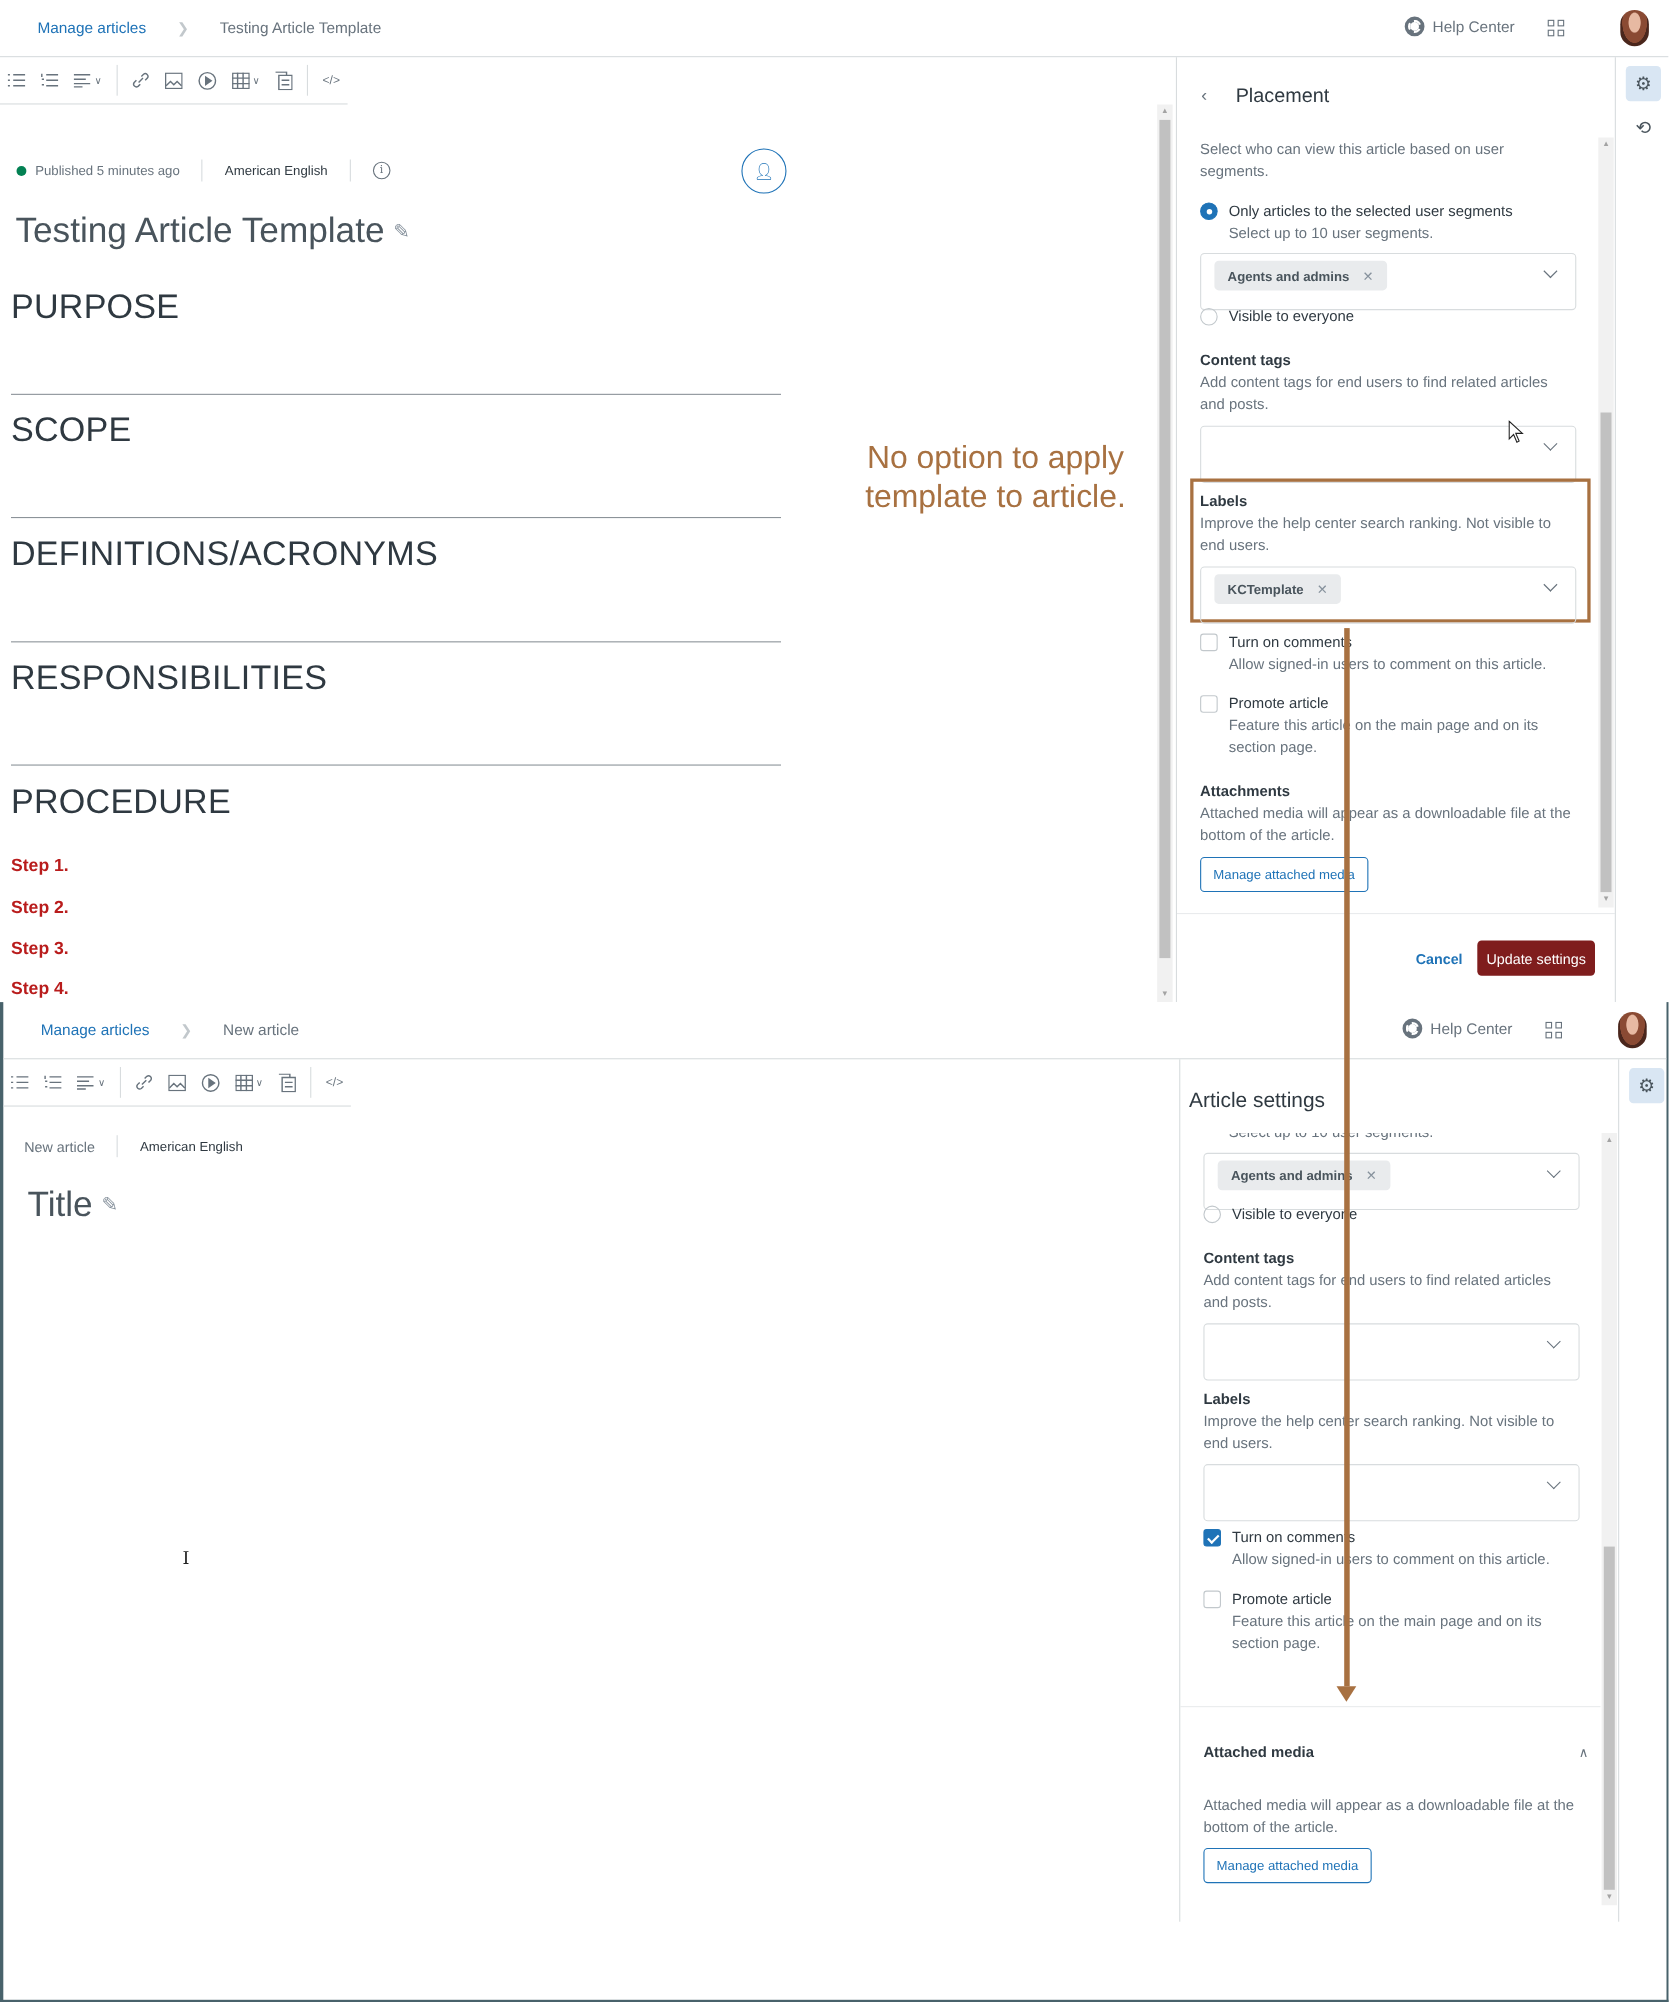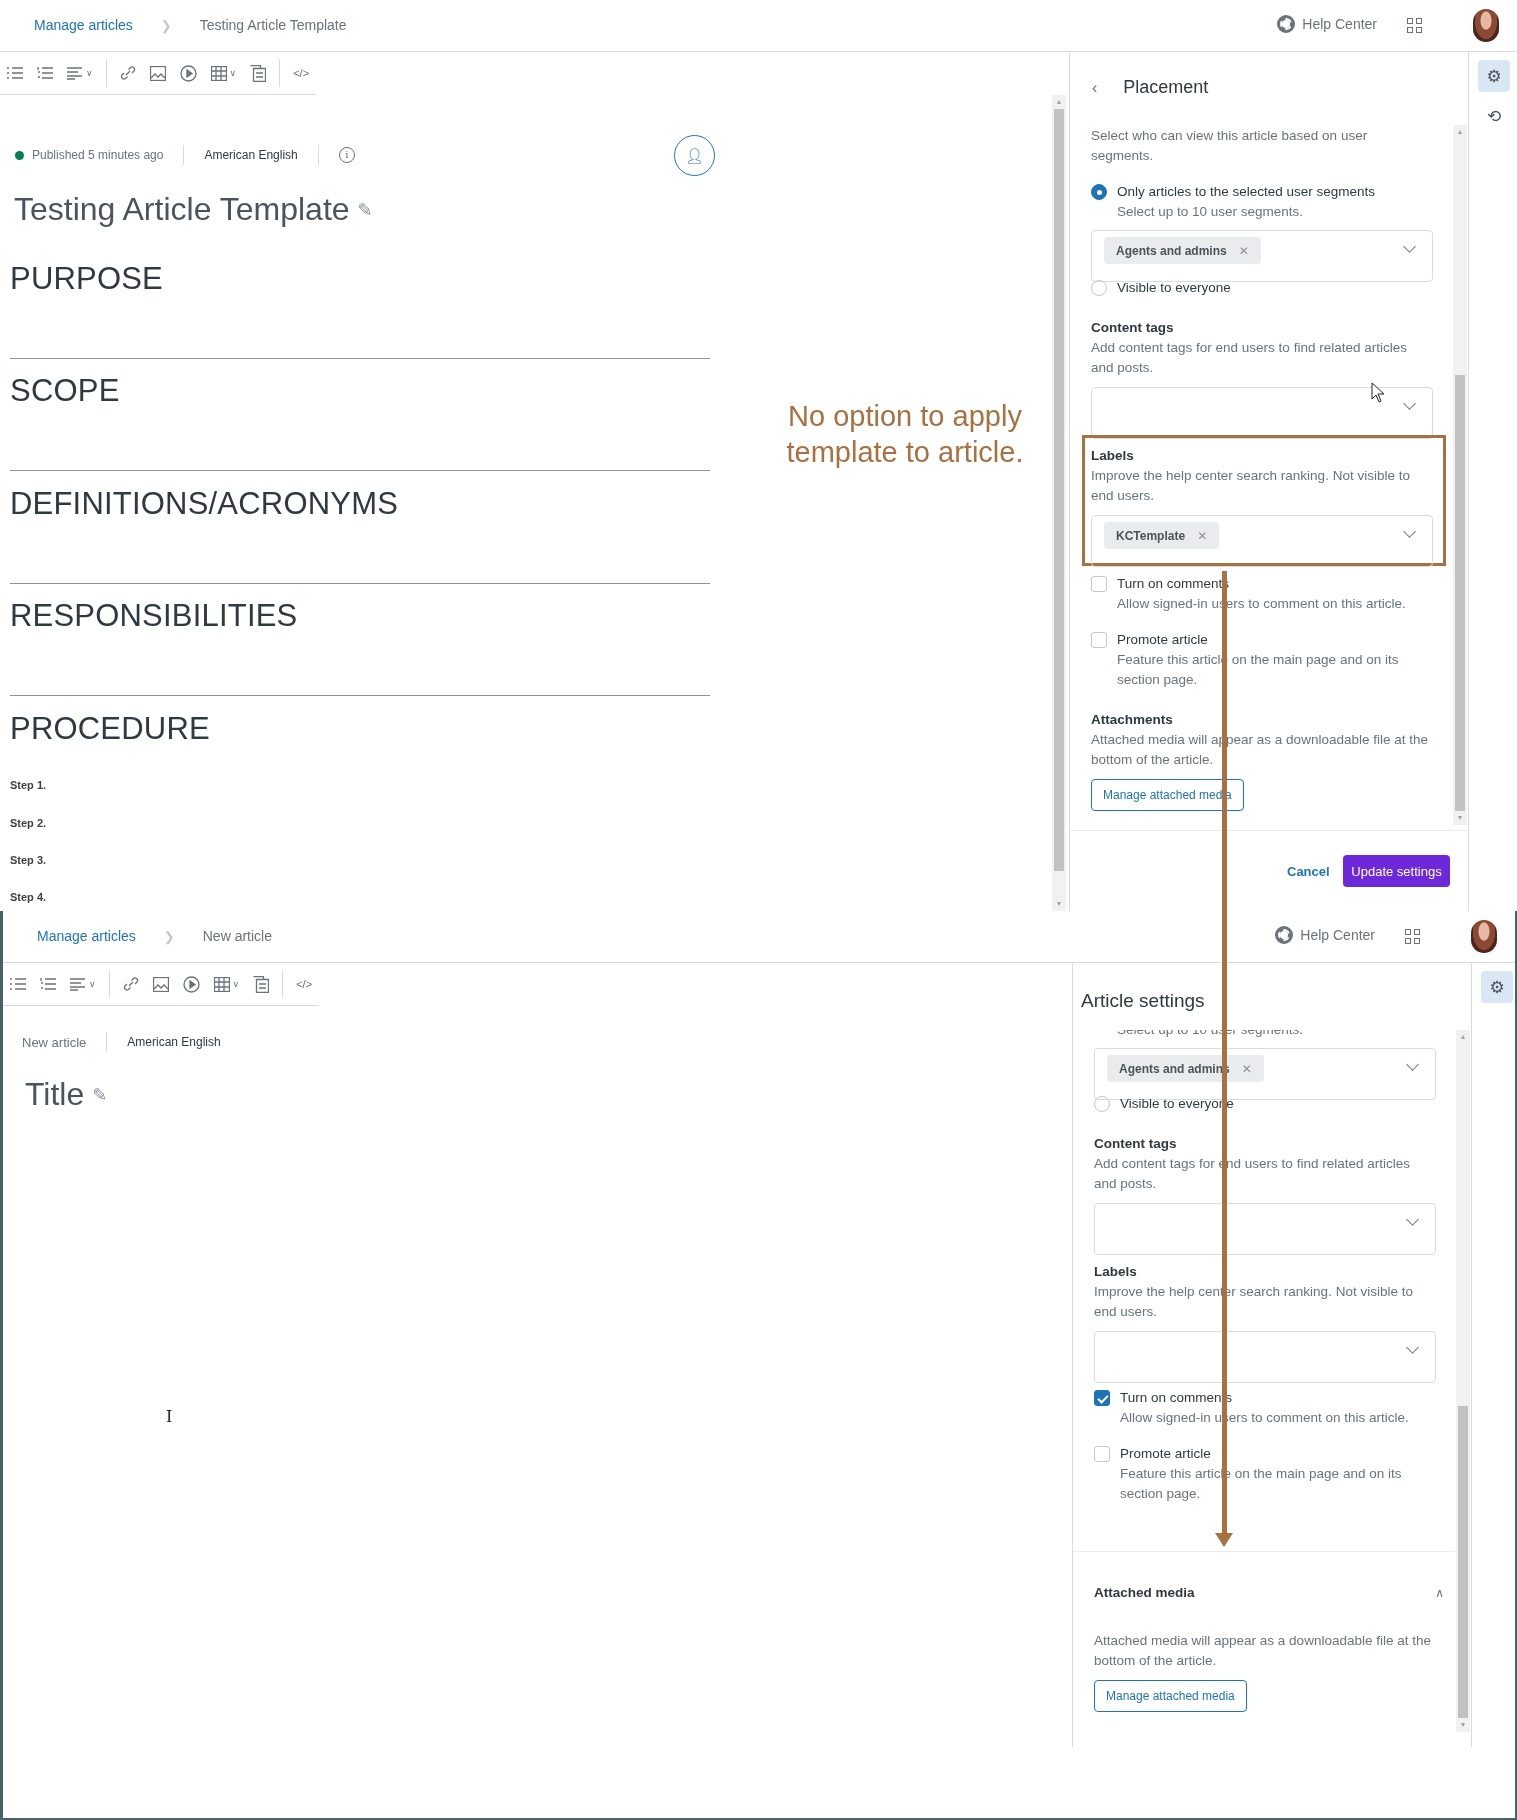--- a/index.html
+++ b/index.html
@@ -44,7 +44,7 @@
   .sec { position: absolute; left: 10px; width: 700px; }
   .sec h2 { font-size: 31px; font-weight: normal; color: #2f3941; letter-spacing: 0.2px; }
   .hr { position: absolute; left: 10px; width: 700px; height: 1px; background: #8c9399; }
-  .step { position: absolute; left: 10px; font-size: 11px; font-weight: bold; color: #404040; }
+  .step { position: absolute; left: 10px; font-size: 16px; font-weight: bold; color: #b91c1c; }
 
   .vscroll { position: absolute; width: 14px; background: #f1f1f1; }
   .vscroll .thumb { position: absolute; left: 2px; right: 2px; background: #c1c1c1; }

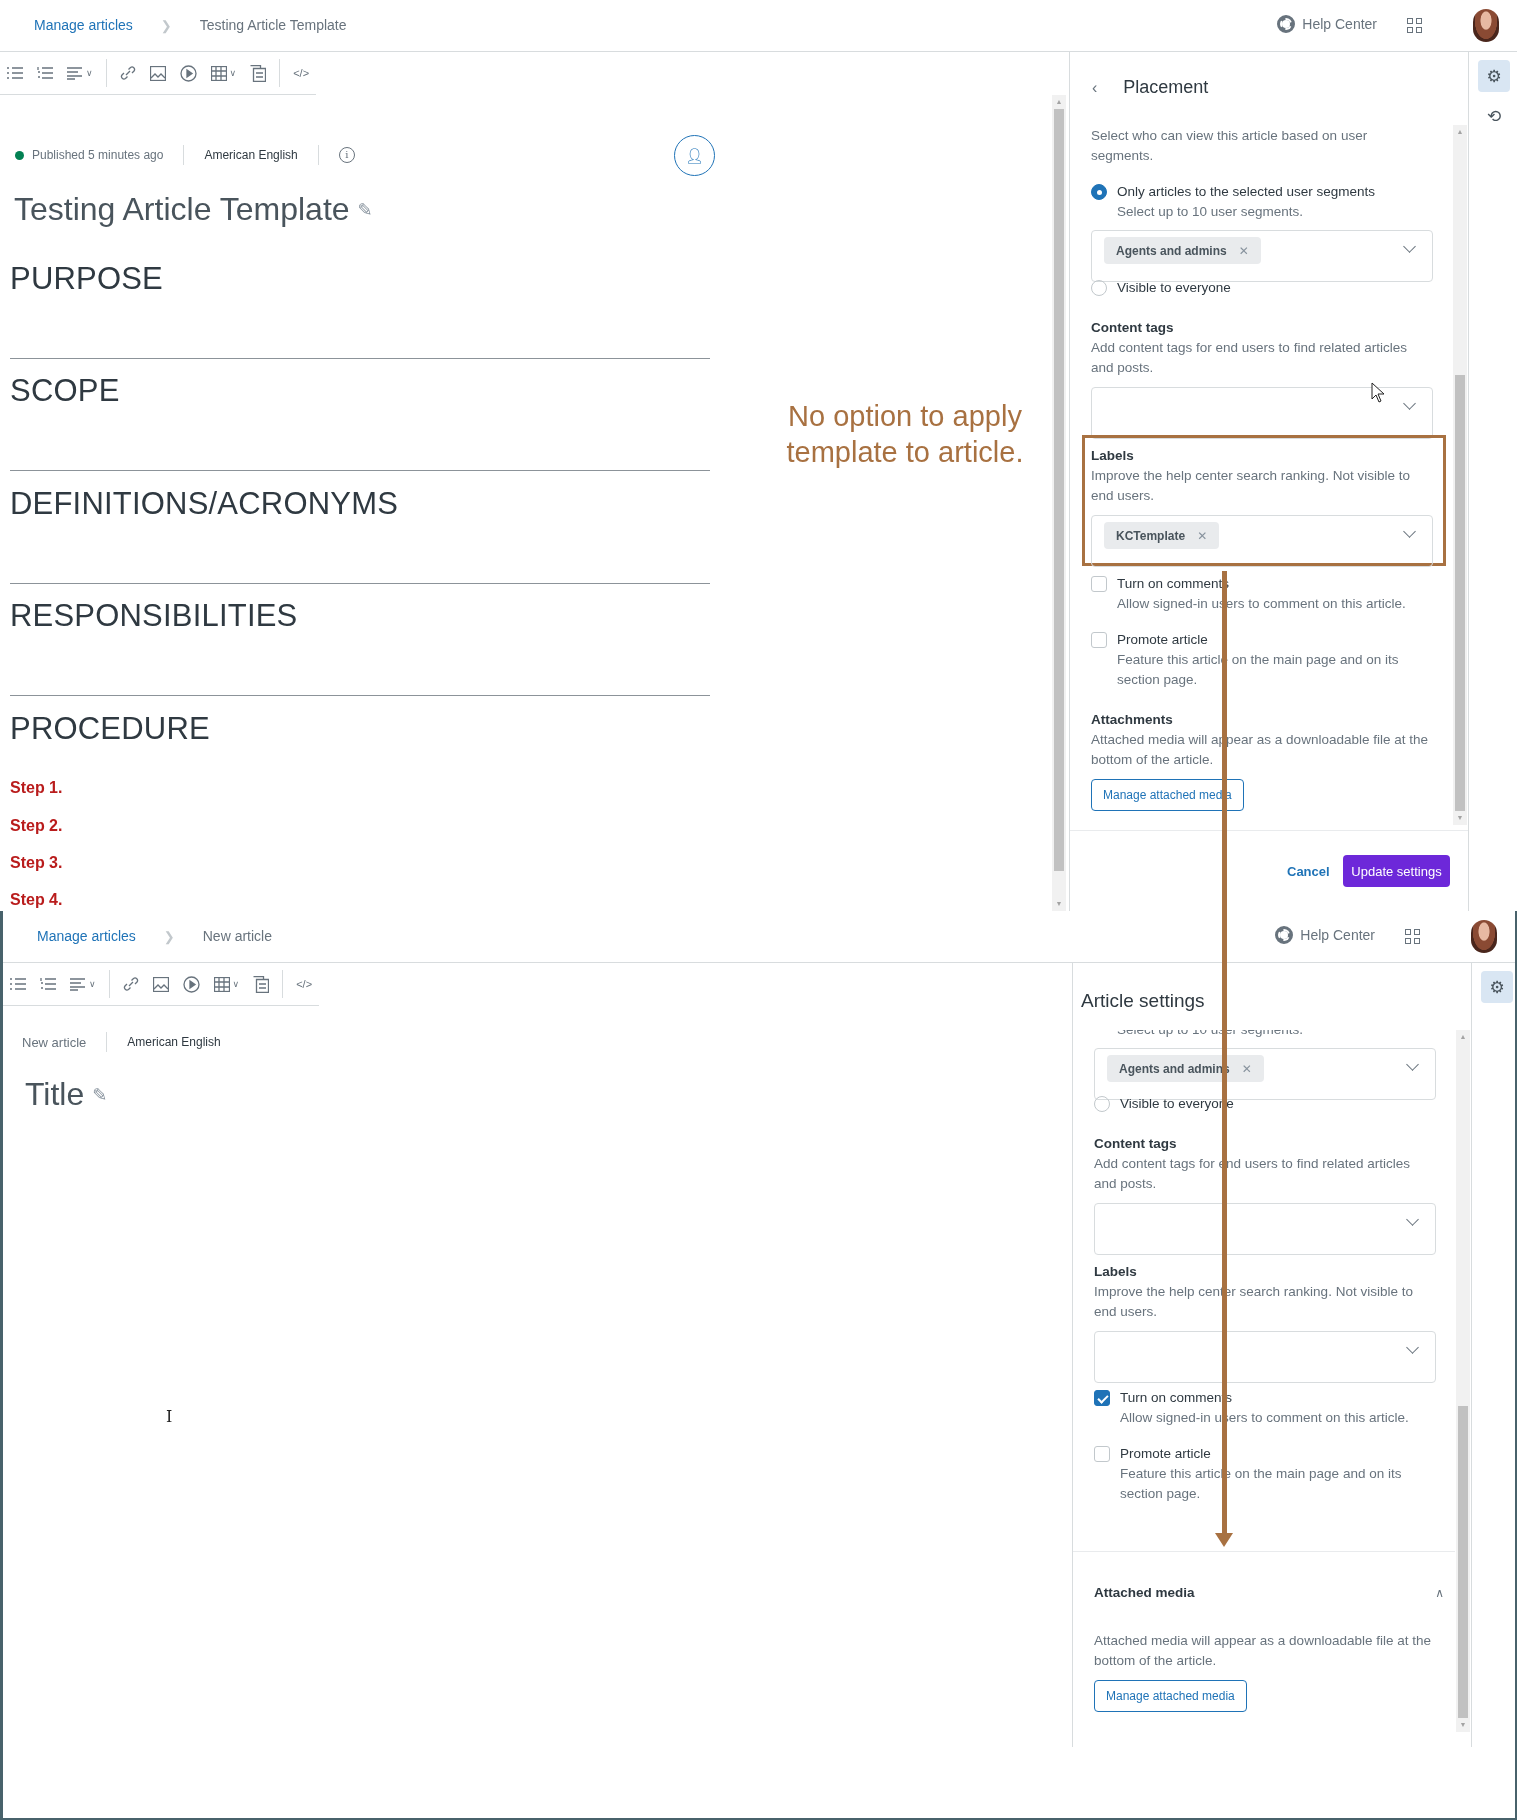--- a/index.html
+++ b/index.html
@@ -79,7 +79,7 @@
   .highlight { position: absolute; left: 12px; top: 383px; width: 364px; height: 131px; border: 3px solid #a87141; }
   .p-footer { position: absolute; left: 0; right: 0; border-top: 1px solid #e9ebed; }
   .link-btn { color: #1f73b7; font-size: 13px; }
-  .btn-primary { background: #6d28d9; color: #fff; border-radius: 4px; font-size: 13px; display: flex; align-items: center; justify-content: center; }
+  .btn-primary { background: #7f1d1d; color: #fff; border-radius: 4px; font-size: 13px; display: flex; align-items: center; justify-content: center; }
 
   .cursor-arrow { position: absolute; width: 0; height: 0; }
   .ibeam { position: absolute; font-size: 16px; color: #222; font-family: "DejaVu Serif", serif; }

